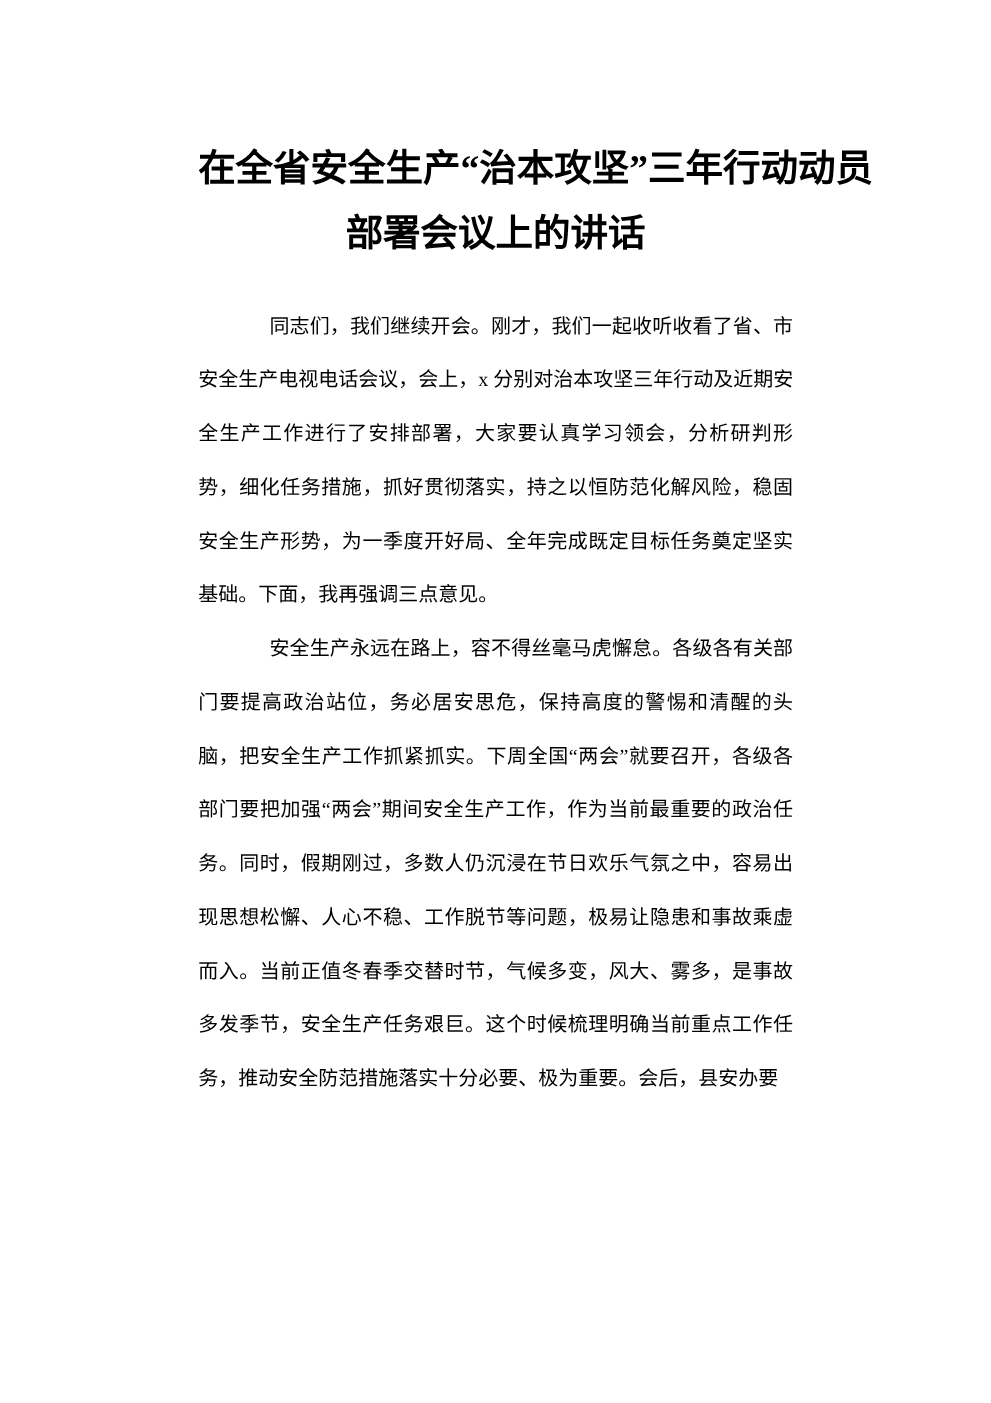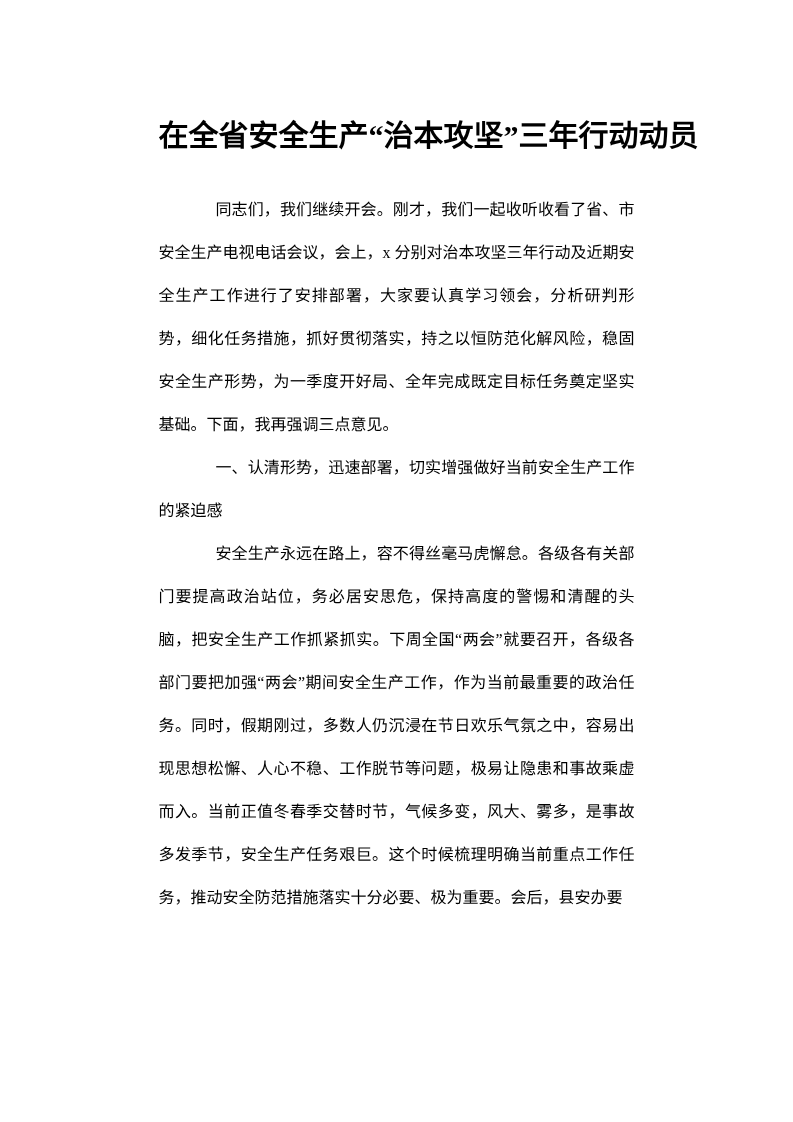--- a/index.html
+++ b/index.html
@@ -49,6 +49,7 @@
 
   <h1 class="doc-title">
     <span class="title-line">在全省安全生产“治本攻坚”三年行动动员</span>
+    <span class="title-line">部署会议上的讲话</span>
   </h1>
 
   <p class="para">同志们，我们继续开会。刚才，我们一起收听收看了省、市安全生产电视电话会议，会上，x 分别对治本攻坚三年行动及近期安全生产工作进行了安排部署，大家要认真学习领会，分析研判形势，细化任务措施，抓好贯彻落实，持之以恒防范化解风险，稳固安全生产形势，为一季度开好局、全年完成既定目标任务奠定坚实基础。下面，我再强调三点意见。</p>

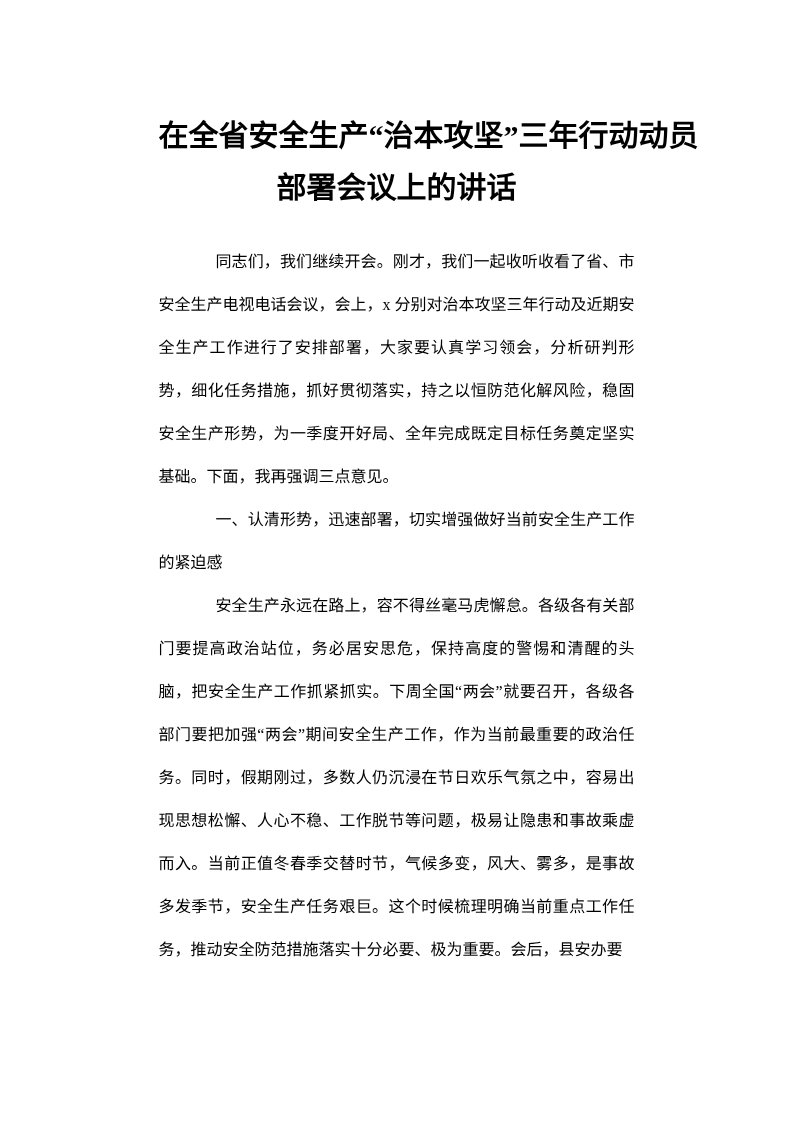--- a/index.html
+++ b/index.html
@@ -54,7 +54,6 @@
 
   <p class="para">同志们，我们继续开会。刚才，我们一起收听收看了省、市安全生产电视电话会议，会上，x 分别对治本攻坚三年行动及近期安全生产工作进行了安排部署，大家要认真学习领会，分析研判形势，细化任务措施，抓好贯彻落实，持之以恒防范化解风险，稳固安全生产形势，为一季度开好局、全年完成既定目标任务奠定坚实基础。下面，我再强调三点意见。</p>
 
-  <p class="para">一、认清形势，迅速部署，切实增强做好当前安全生产工作的紧迫感</p>
 
   <p class="para">安全生产永远在路上，容不得丝毫马虎懈怠。各级各有关部门要提高政治站位，务必居安思危，保持高度的警惕和清醒的头脑，把安全生产工作抓紧抓实。下周全国“两会”就要召开，各级各部门要把加强“两会”期间安全生产工作，作为当前最重要的政治任务。同时，假期刚过，多数人仍沉浸在节日欢乐气氛之中，容易出现思想松懈、人心不稳、工作脱节等问题，极易让隐患和事故乘虚而入。当前正值冬春季交替时节，气候多变，风大、雾多，是事故多发季节，安全生产任务艰巨。这个时候梳理明确当前重点工作任务，推动安全防范措施落实十分必要、极为重要。会后，县安办要</p>
 

